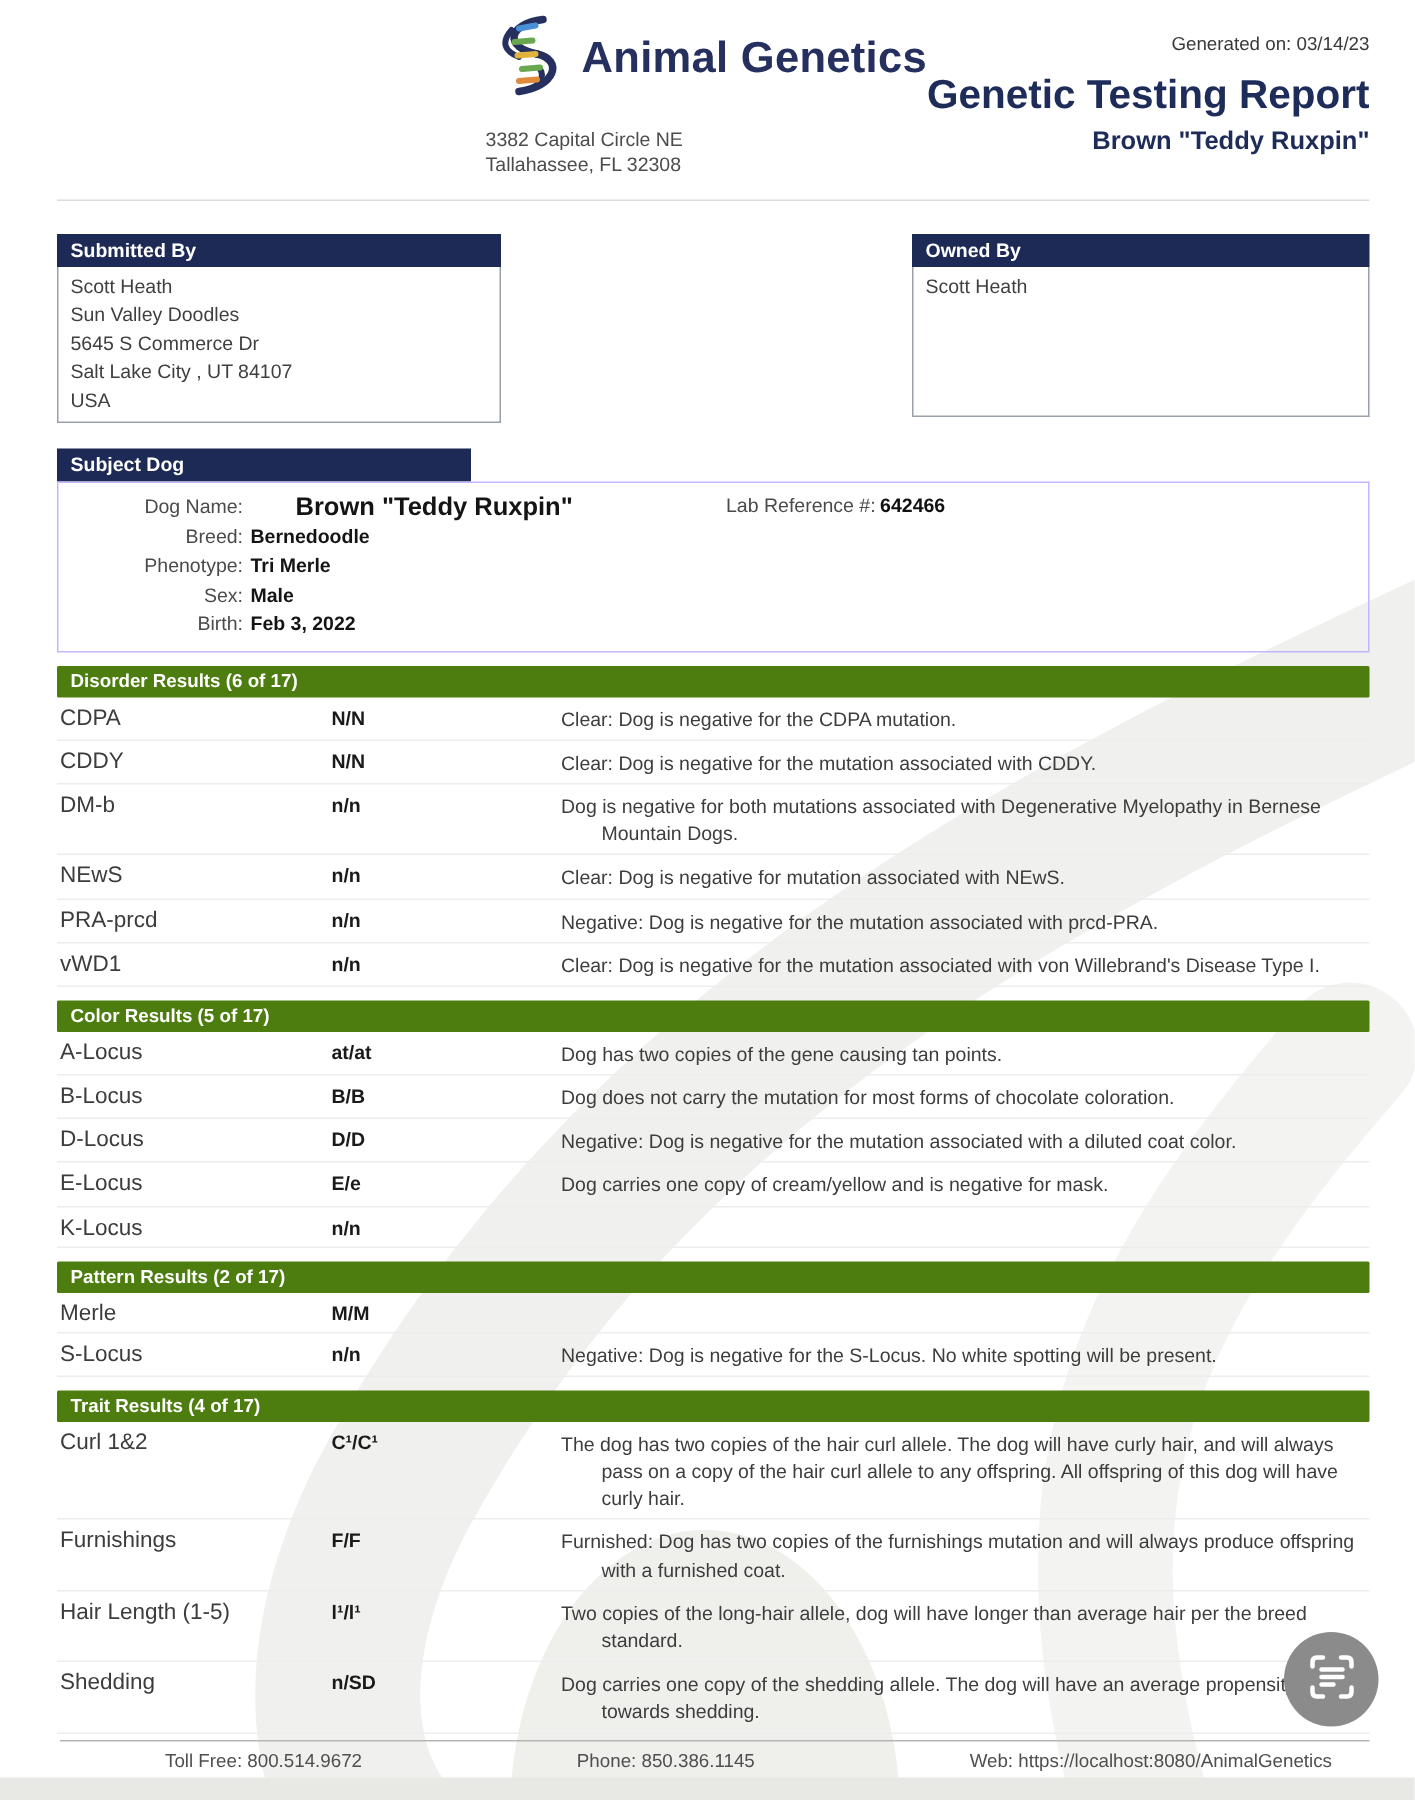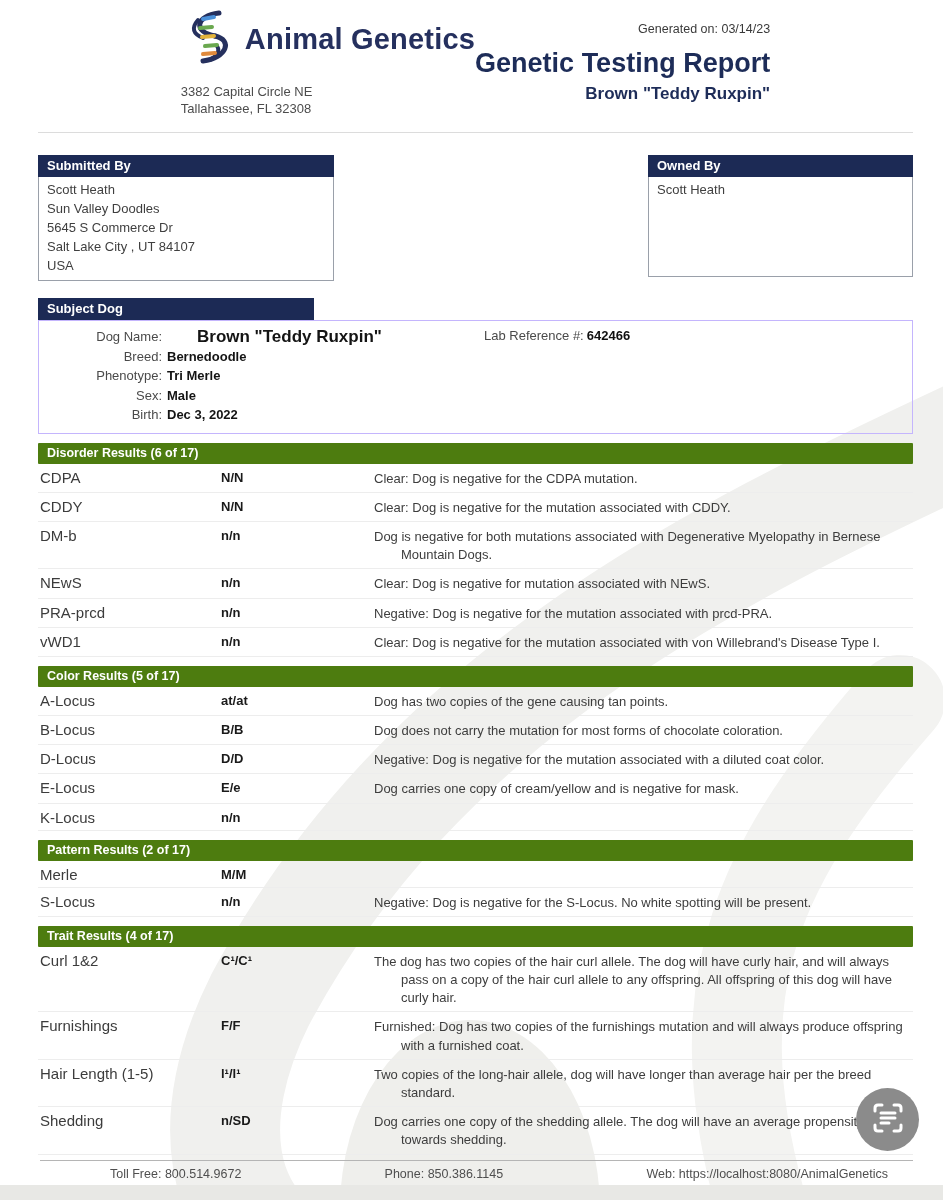--- a/index.html
+++ b/index.html
@@ -16,7 +16,7 @@
   .content { position:relative; z-index:1; padding:8px 30px 0 38px; }
 
   
-  .hdr { display:flex; justify-content:center; }
+  .hdr { display:flex; justify-content:flex-end; }
   .hdr-left { display:flex; align-items:center; gap:12px; }
   .brand-name { font-size:29px; font-weight:bold; color:#25305e; letter-spacing:0.2px; }
   .hdr-right { text-align:right; padding-top:14px; }

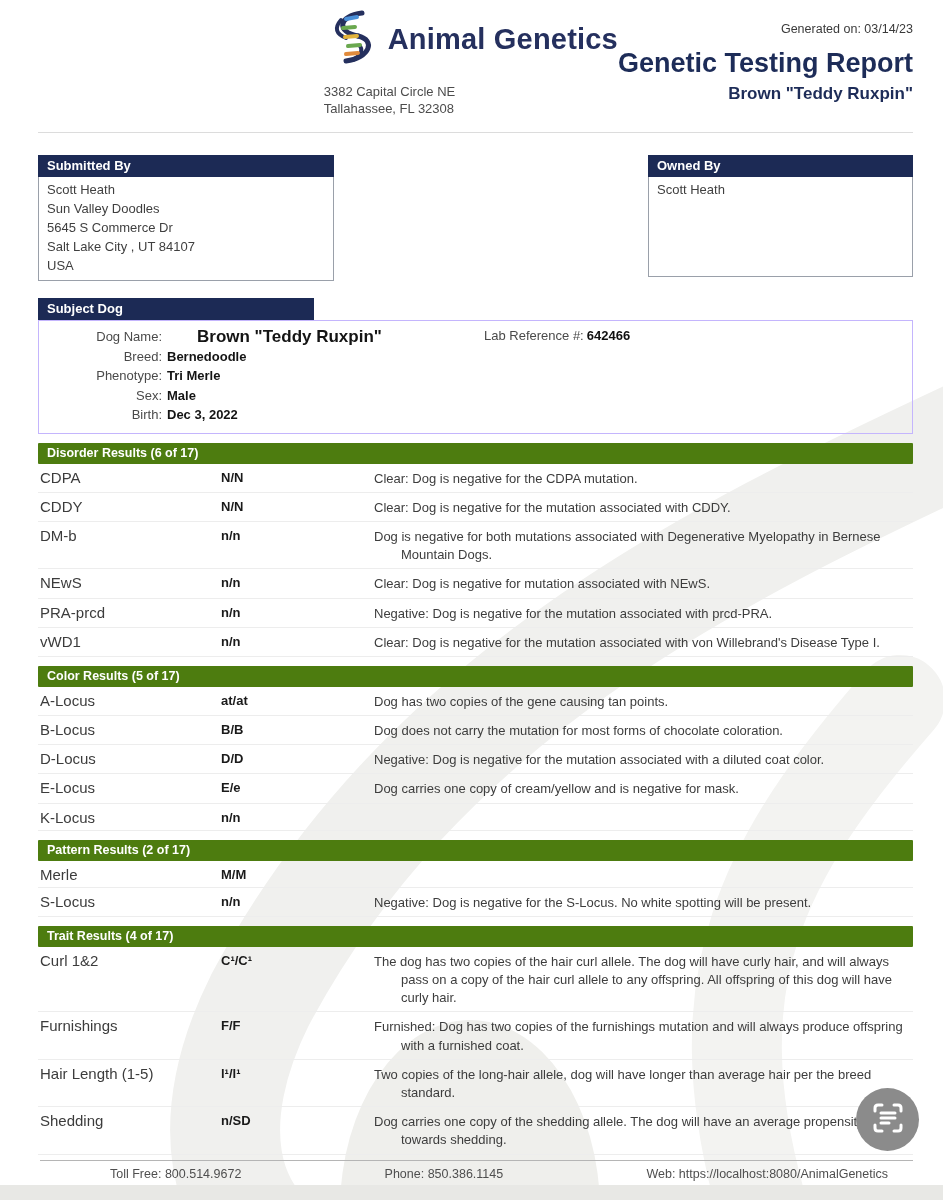--- a/index.html
+++ b/index.html
@@ -29,7 +29,7 @@
   
   .boxes-row { display:flex; justify-content:space-between; margin-top:22px; }
   .info-box { width:296px; }
-  .info-box.owned { width:265px; }
+  .info-box.owned { width:305px; }
   .box-head {
     background:#1c2a55; color:#fff; font-size:13px; font-weight:bold;
     padding:3px 9px 4px; line-height:1.2;

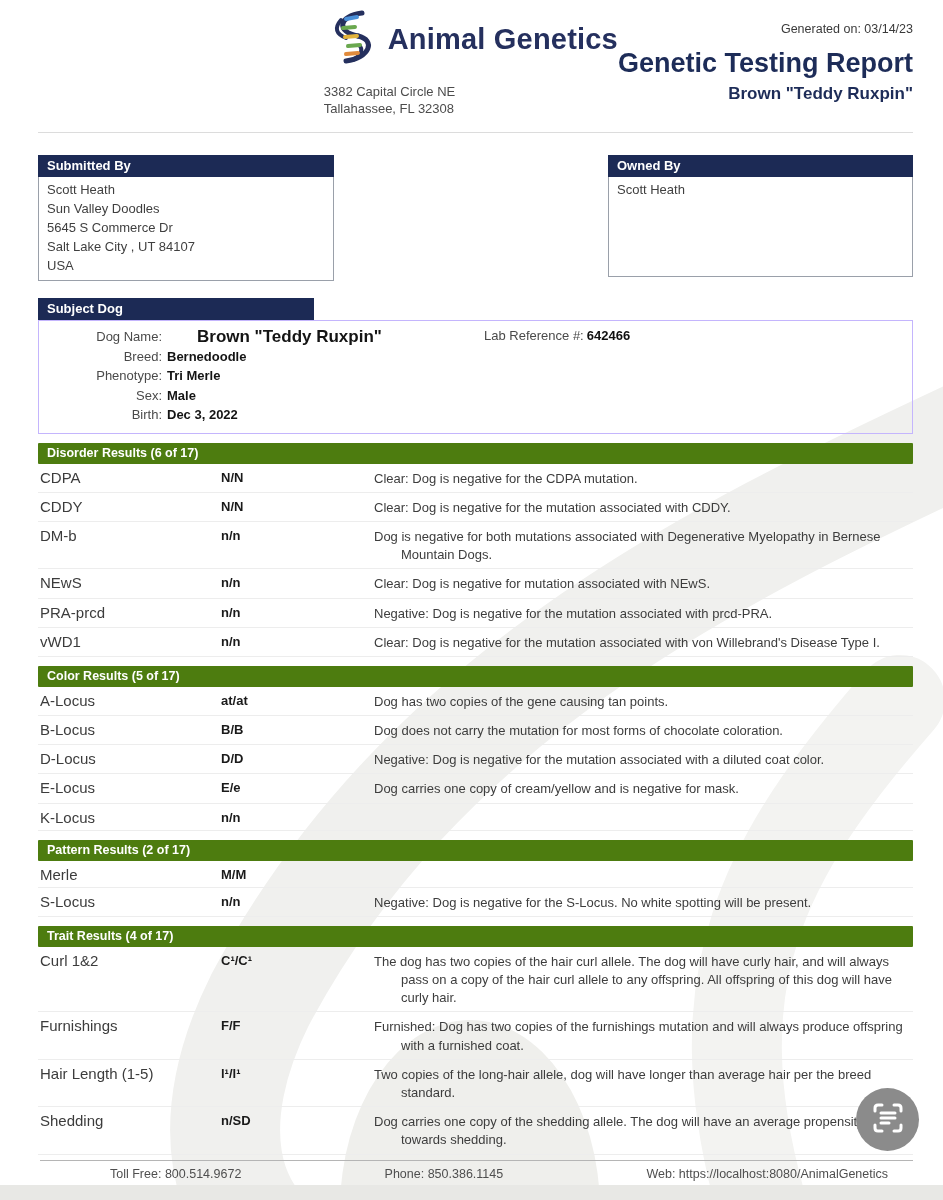--- a/index.html
+++ b/index.html
@@ -175,7 +175,7 @@
             </div>
             <div class="dog-field">
               <span class="dog-label">Birth:</span>
-              <span class="dog-value">Dec 3, 2022</span>
+              <span class="dog-value">Feb 3, 2022</span>
             </div>
           </div>
         <div class="lab-ref">

